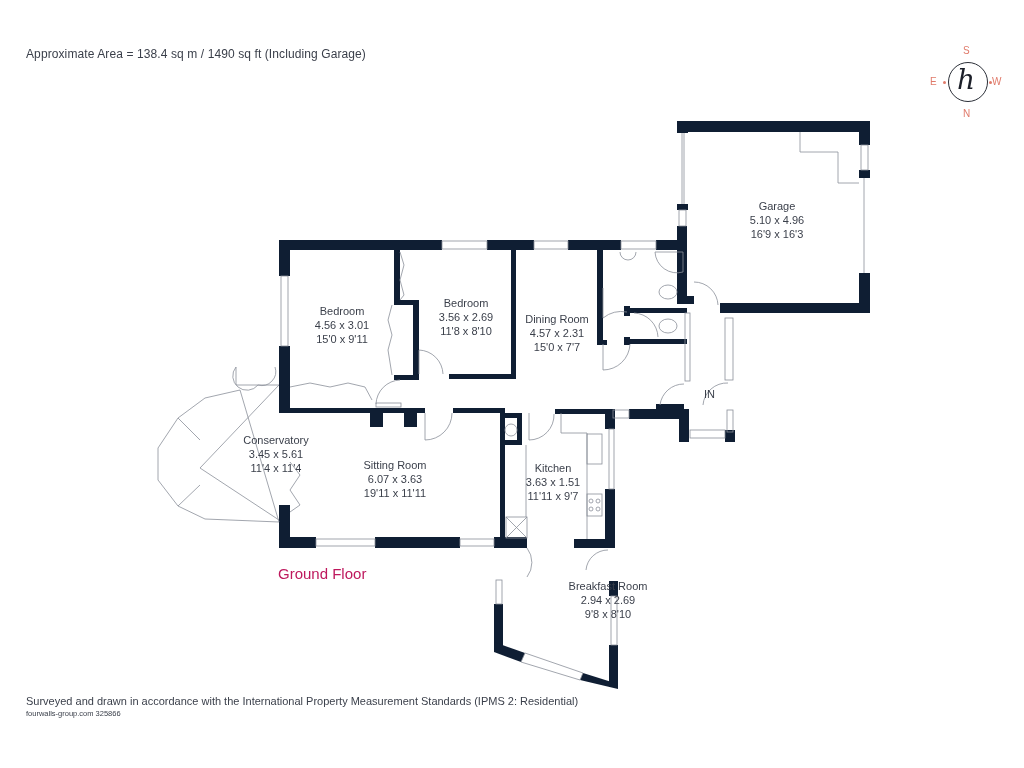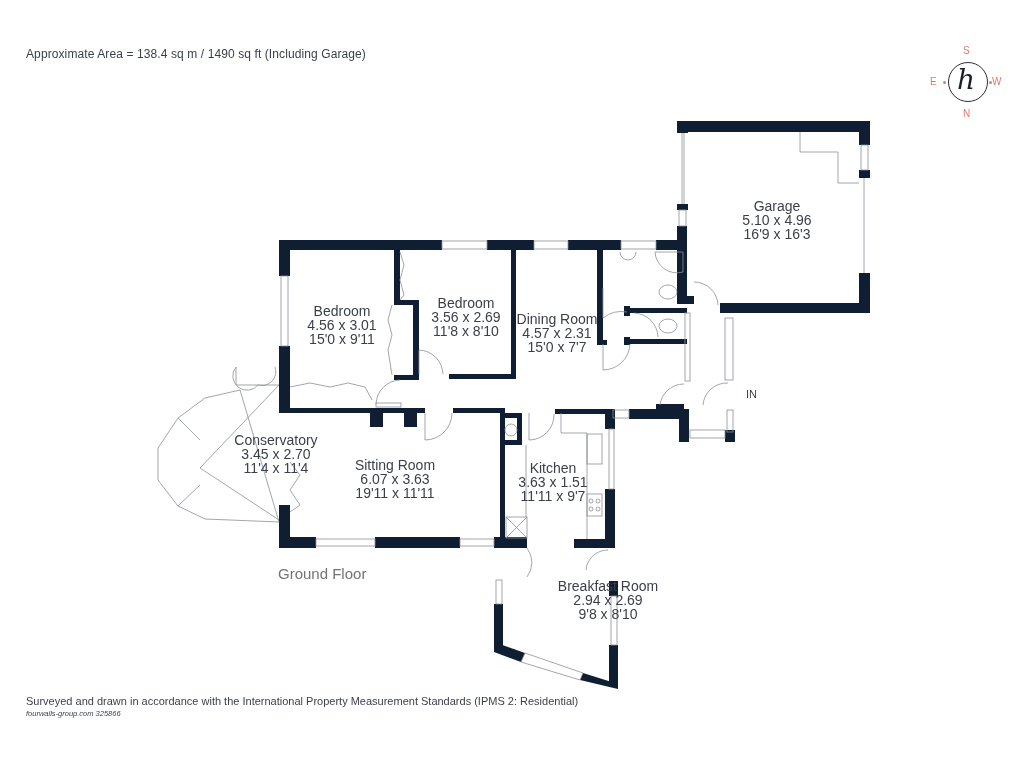--- a/index.html
+++ b/index.html
@@ -16,7 +16,7 @@
   .compass .dot-w { position:absolute; left:59px; top:36px; width:3px; height:3px; border-radius:50%; background:#e07a6a; }
   .compass .glyph { position:absolute; left:27px; top:18px; font-family:"DejaVu Serif", serif; font-style:italic; font-size:28px; color:#1b1f29; }
   svg.plan { position:absolute; left:0; top:0; }
-  .room-label { position:absolute; text-align:center; font-size:14px; line-height:14px; color:#3a3f4a; white-space:nowrap; transform:translateX(-50%); }
+  .room-label { position:absolute; text-align:center; font-size:11px; line-height:14px; color:#3a3f4a; white-space:nowrap; transform:translateX(-50%); }
   .floor-label { position:absolute; left:278px; top:565px; font-size:15px; color:#737373; }
   .footer1 { position:absolute; left:26px; top:695px; font-size:11px; color:#3a3f4a; }
   .footer2 { position:absolute; left:26px; top:709px; font-size:7.5px; color:#3a3f4a;font-style:italic; }

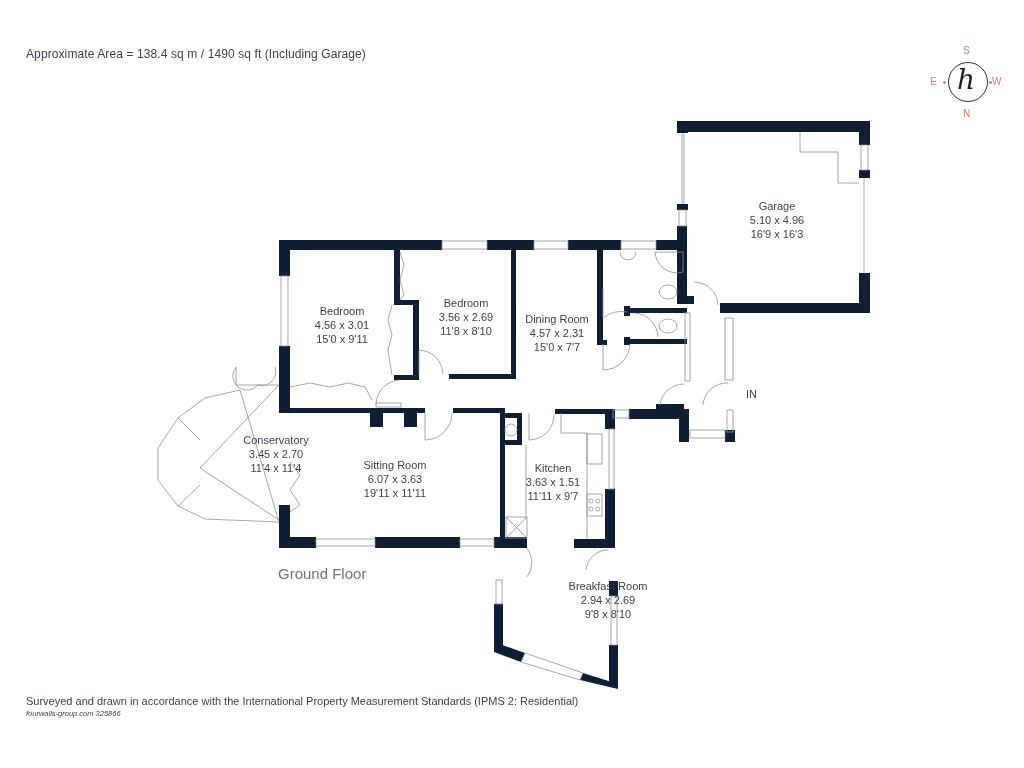--- a/index.html
+++ b/index.html
@@ -20,7 +20,7 @@
   .floor-label { position:absolute; left:278px; top:565px; font-size:15px; color:#737373; }
   .footer1 { position:absolute; left:26px; top:695px; font-size:11px; color:#3a3f4a; }
   .footer2 { position:absolute; left:26px; top:709px; font-size:7.5px; color:#3a3f4a;font-style:italic; }
-  .in-label { position:absolute; left:746px; top:388px; font-size:11px; color:#3a3f4a; }
+  .in-label { position:absolute; left:704px; top:388px; font-size:11px; color:#3a3f4a; }
 </style>
 </head>
 <body>

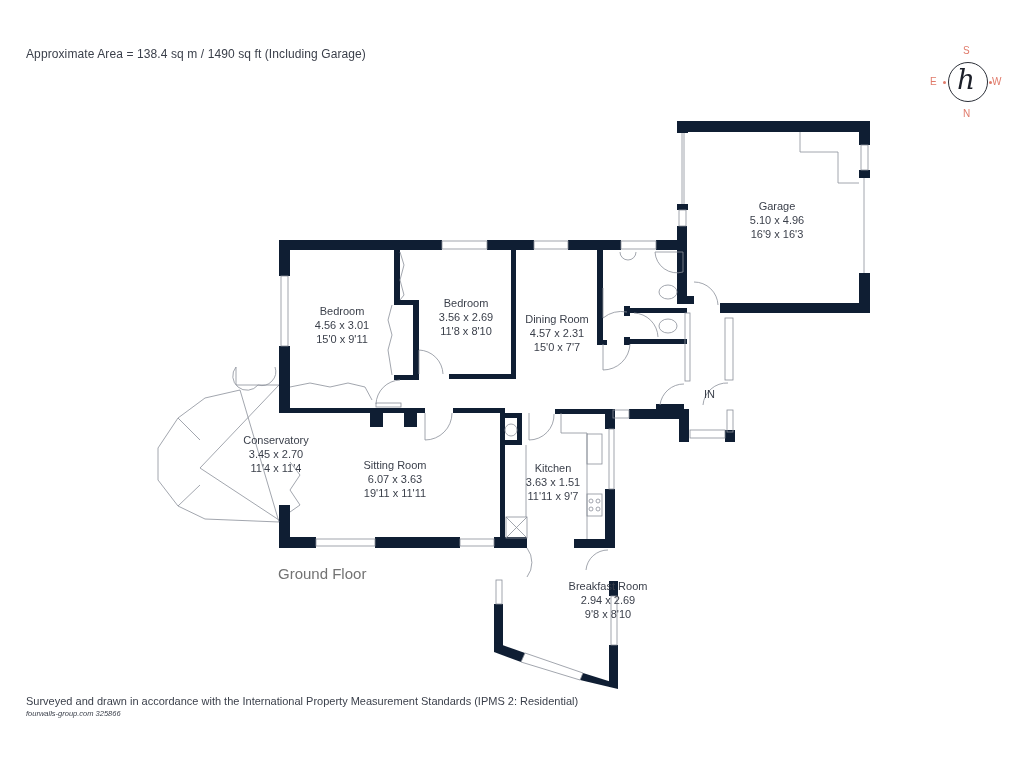--- a/index.html
+++ b/index.html
@@ -209,7 +209,7 @@
 
 <div class="room-label" style="left:228px; top:433px;margin-left:48px;">
   <div>Conservatory</div>
-  <div>3.45 x 2.70</div>
+  <div>3.45 x 5.61</div>
   <div>11'4 x 11'4</div>
 </div>
 

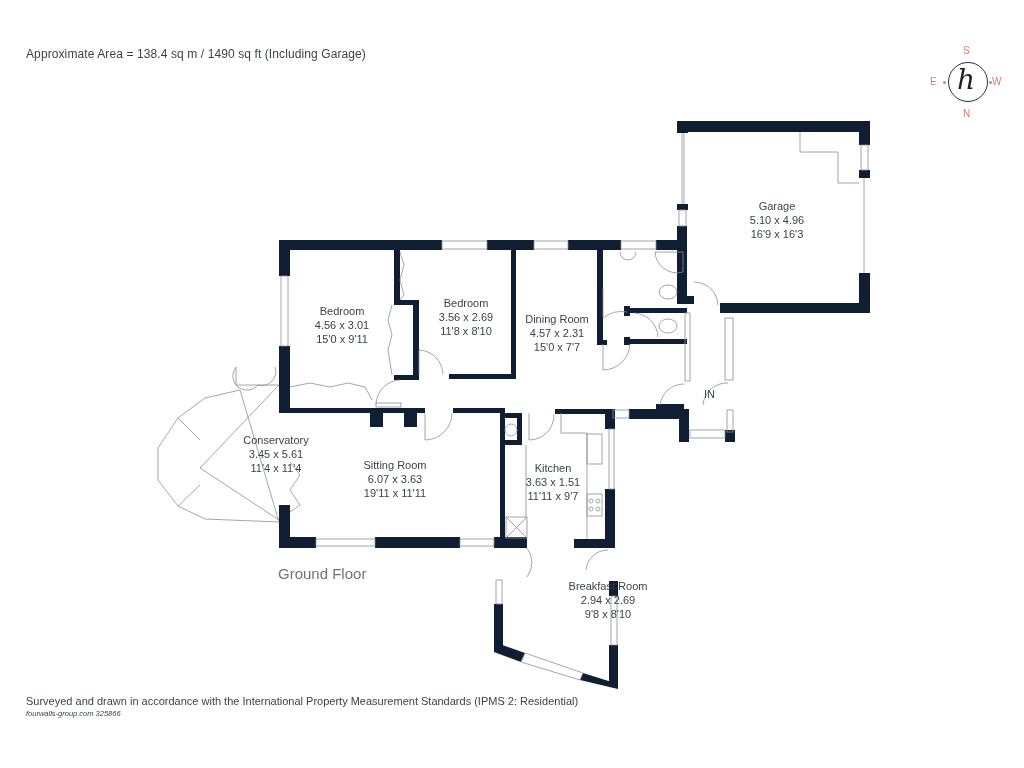--- a/index.html
+++ b/index.html
@@ -17,7 +17,7 @@
   .compass .glyph { position:absolute; left:27px; top:18px; font-family:"DejaVu Serif", serif; font-style:italic; font-size:28px; color:#1b1f29; }
   svg.plan { position:absolute; left:0; top:0; }
   .room-label { position:absolute; text-align:center; font-size:11px; line-height:14px; color:#3a3f4a; white-space:nowrap; transform:translateX(-50%); }
-  .floor-label { position:absolute; left:278px; top:565px; font-size:15px; color:#737373; }
+  .floor-label { position:absolute; left:278px; top:565px; font-size:15px; color:#be185d; }
   .footer1 { position:absolute; left:26px; top:695px; font-size:11px; color:#3a3f4a; }
   .footer2 { position:absolute; left:26px; top:709px; font-size:7.5px; color:#3a3f4a;font-style:italic; }
   .in-label { position:absolute; left:704px; top:388px; font-size:11px; color:#3a3f4a; }

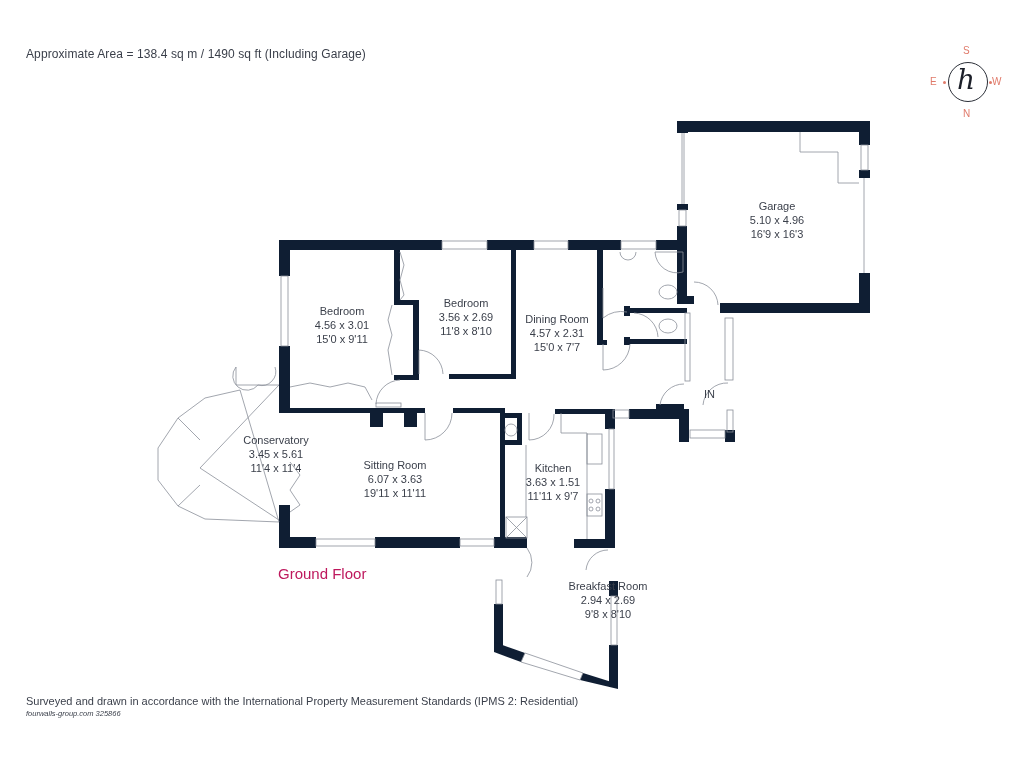--- a/index.html
+++ b/index.html
@@ -19,7 +19,7 @@
   .room-label { position:absolute; text-align:center; font-size:11px; line-height:14px; color:#3a3f4a; white-space:nowrap; transform:translateX(-50%); }
   .floor-label { position:absolute; left:278px; top:565px; font-size:15px; color:#be185d; }
   .footer1 { position:absolute; left:26px; top:695px; font-size:11px; color:#3a3f4a; }
-  .footer2 { position:absolute; left:26px; top:709px; font-size:7.5px; color:#3a3f4a;font-style:italic; }
+  .footer2 { position:absolute; left:26px; top:709px; font-size:7.5px; color:#3a3f4a; }
   .in-label { position:absolute; left:704px; top:388px; font-size:11px; color:#3a3f4a; }
 </style>
 </head>

